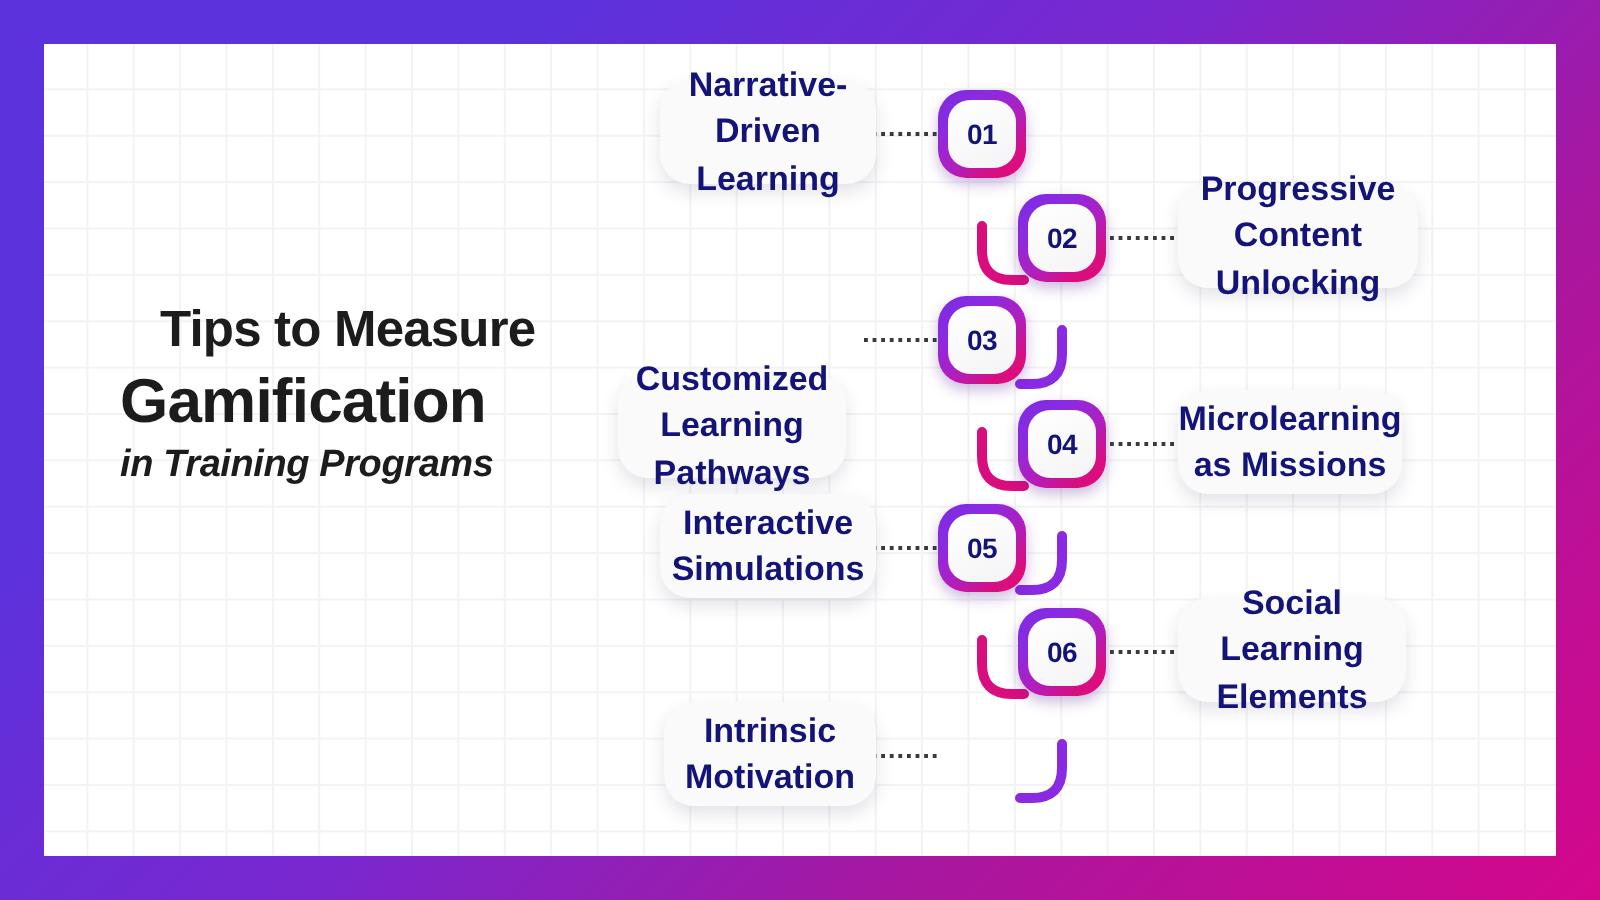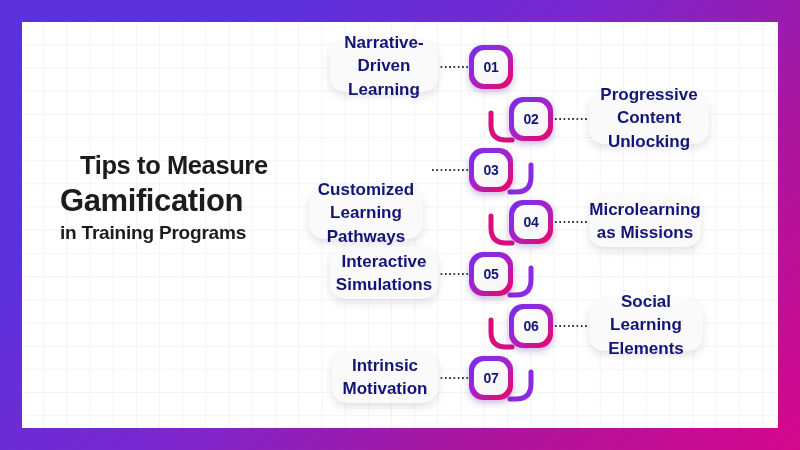--- a/index.html
+++ b/index.html
@@ -71,6 +71,7 @@
     line-height: 1.2;
     margin-top: 3px;
     white-space: nowrap;
+    font-style: italic;
   }
 
   

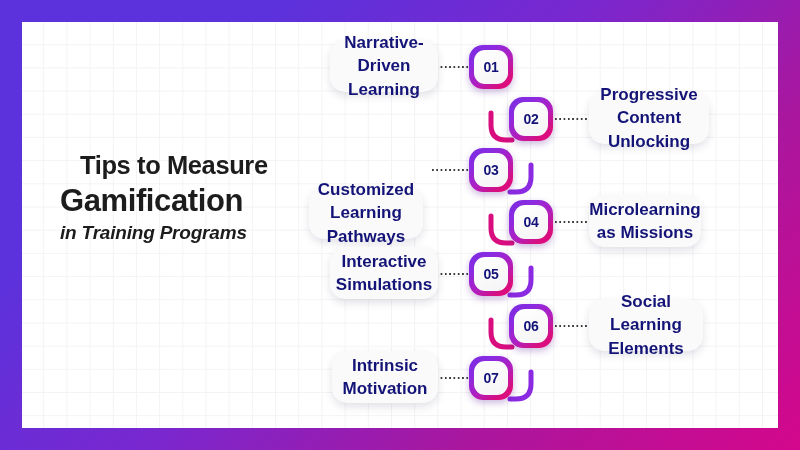--- a/index.html
+++ b/index.html
@@ -245,9 +245,6 @@
         <span>Motivation</span>
       </div>
     </div>
-    <div class="badge" style="left:447px; top:334px;">
-      <div class="badge-inner">07</div>
-    </div>
 
   </div>
 </div>

